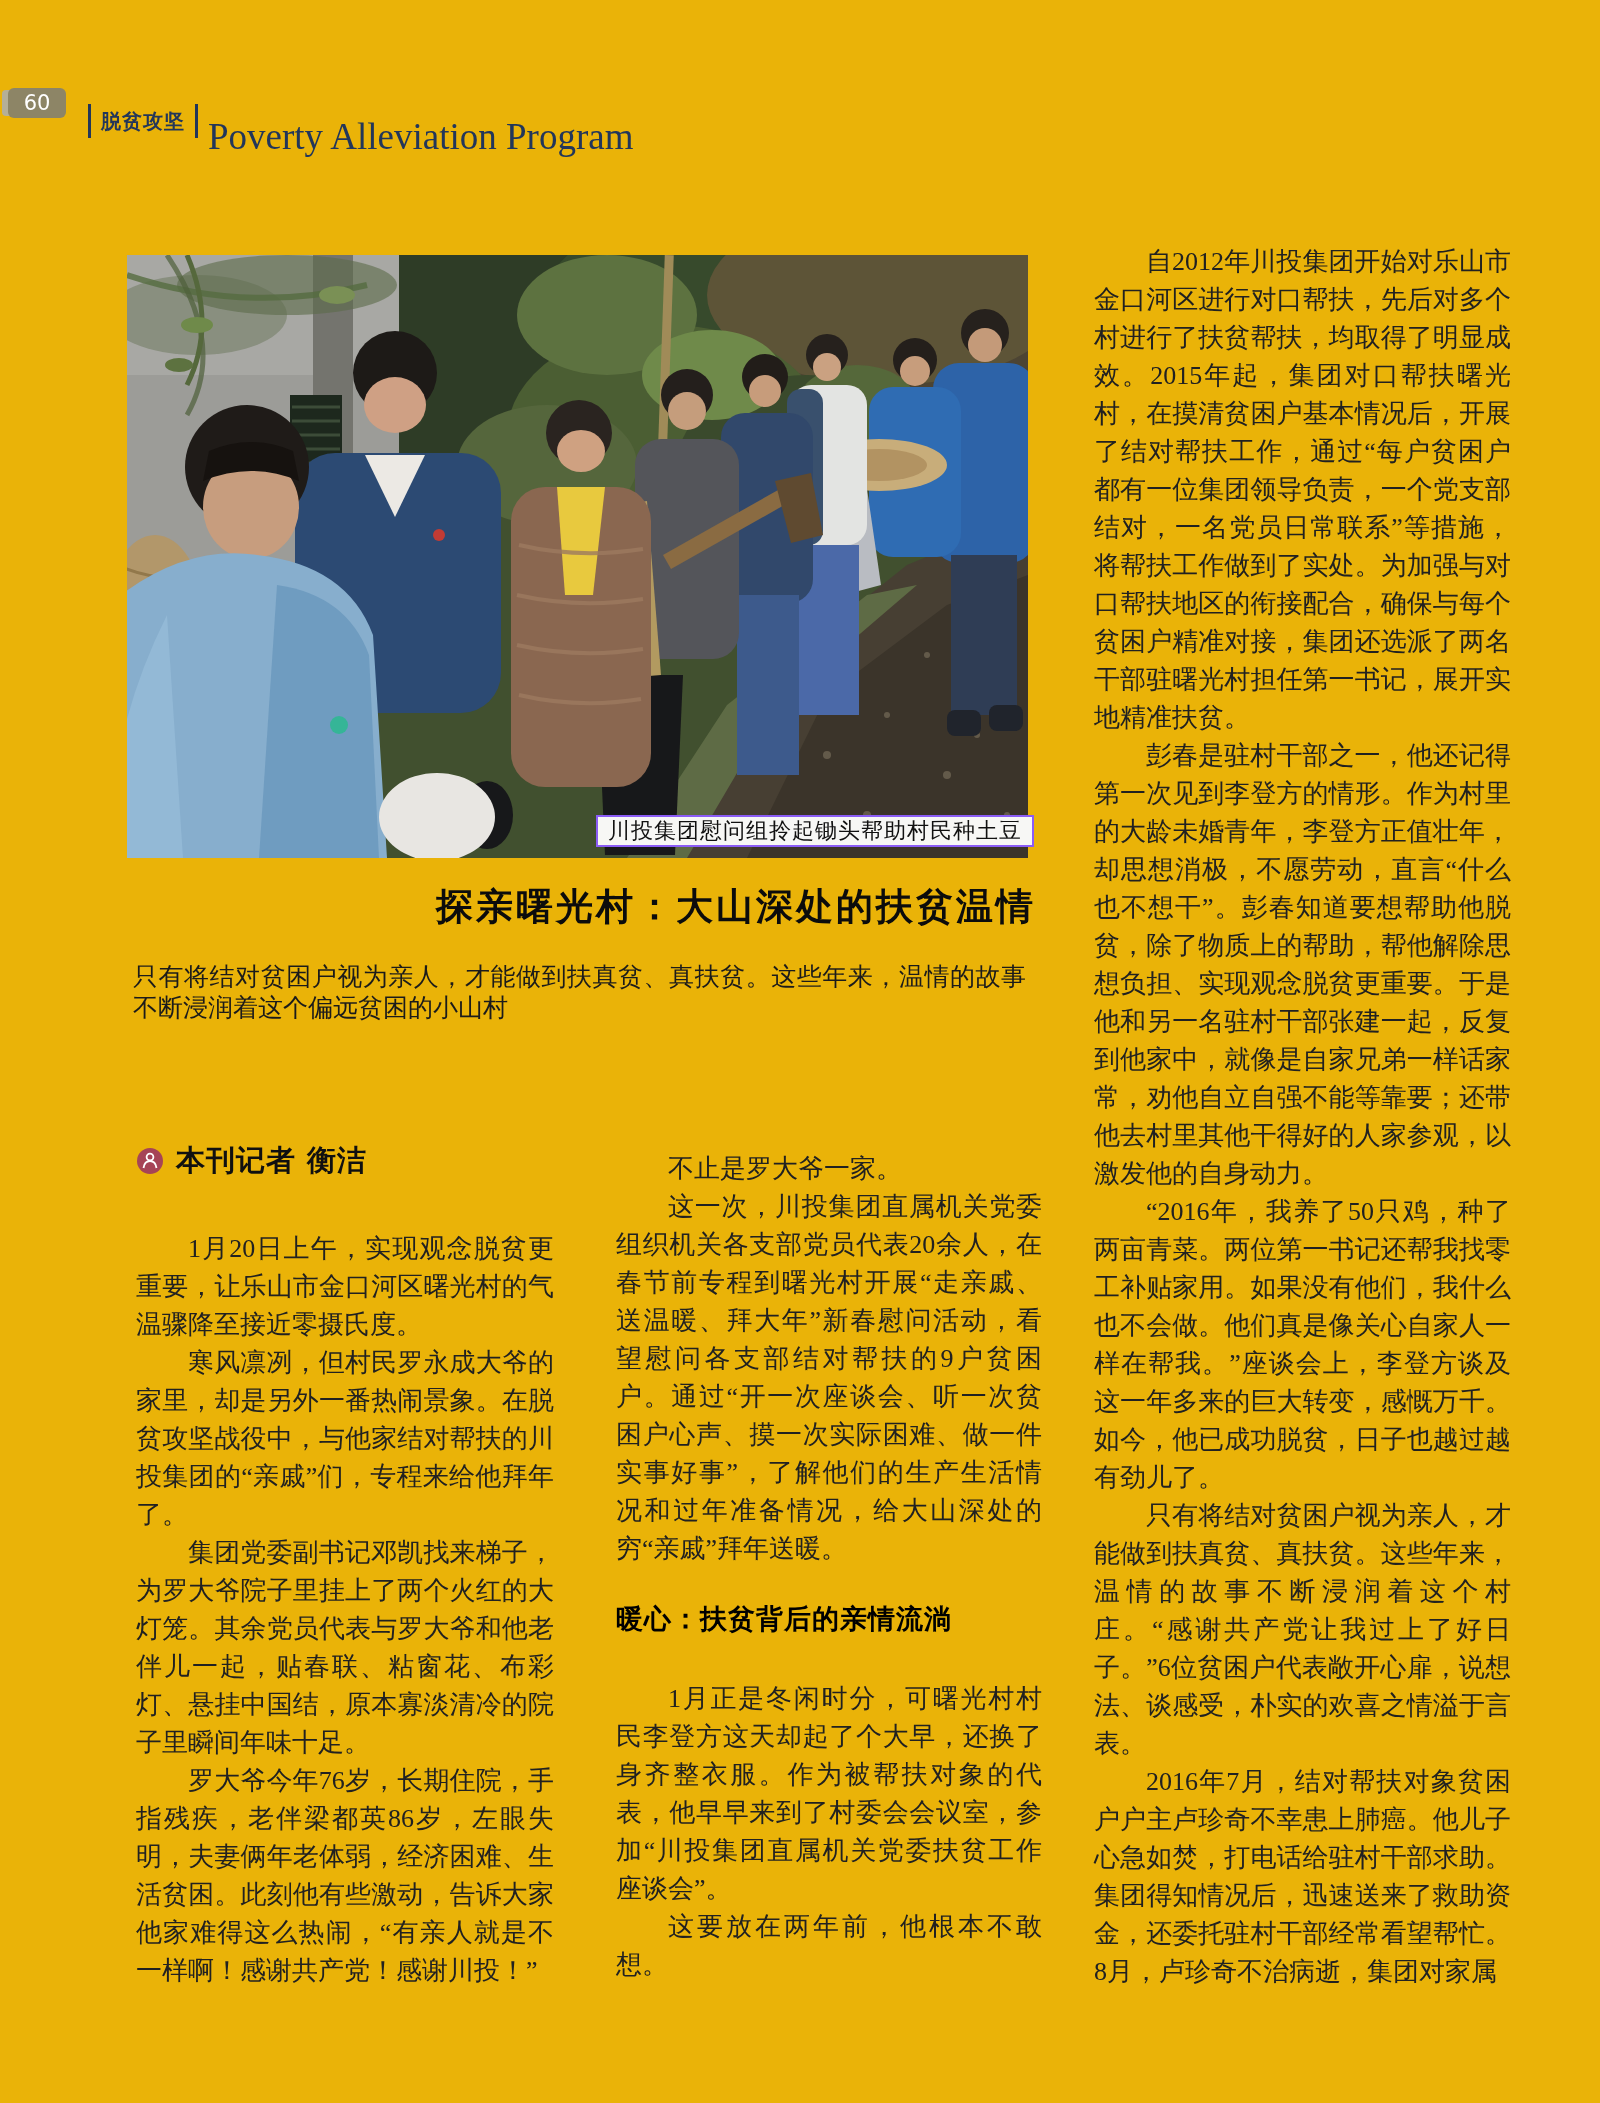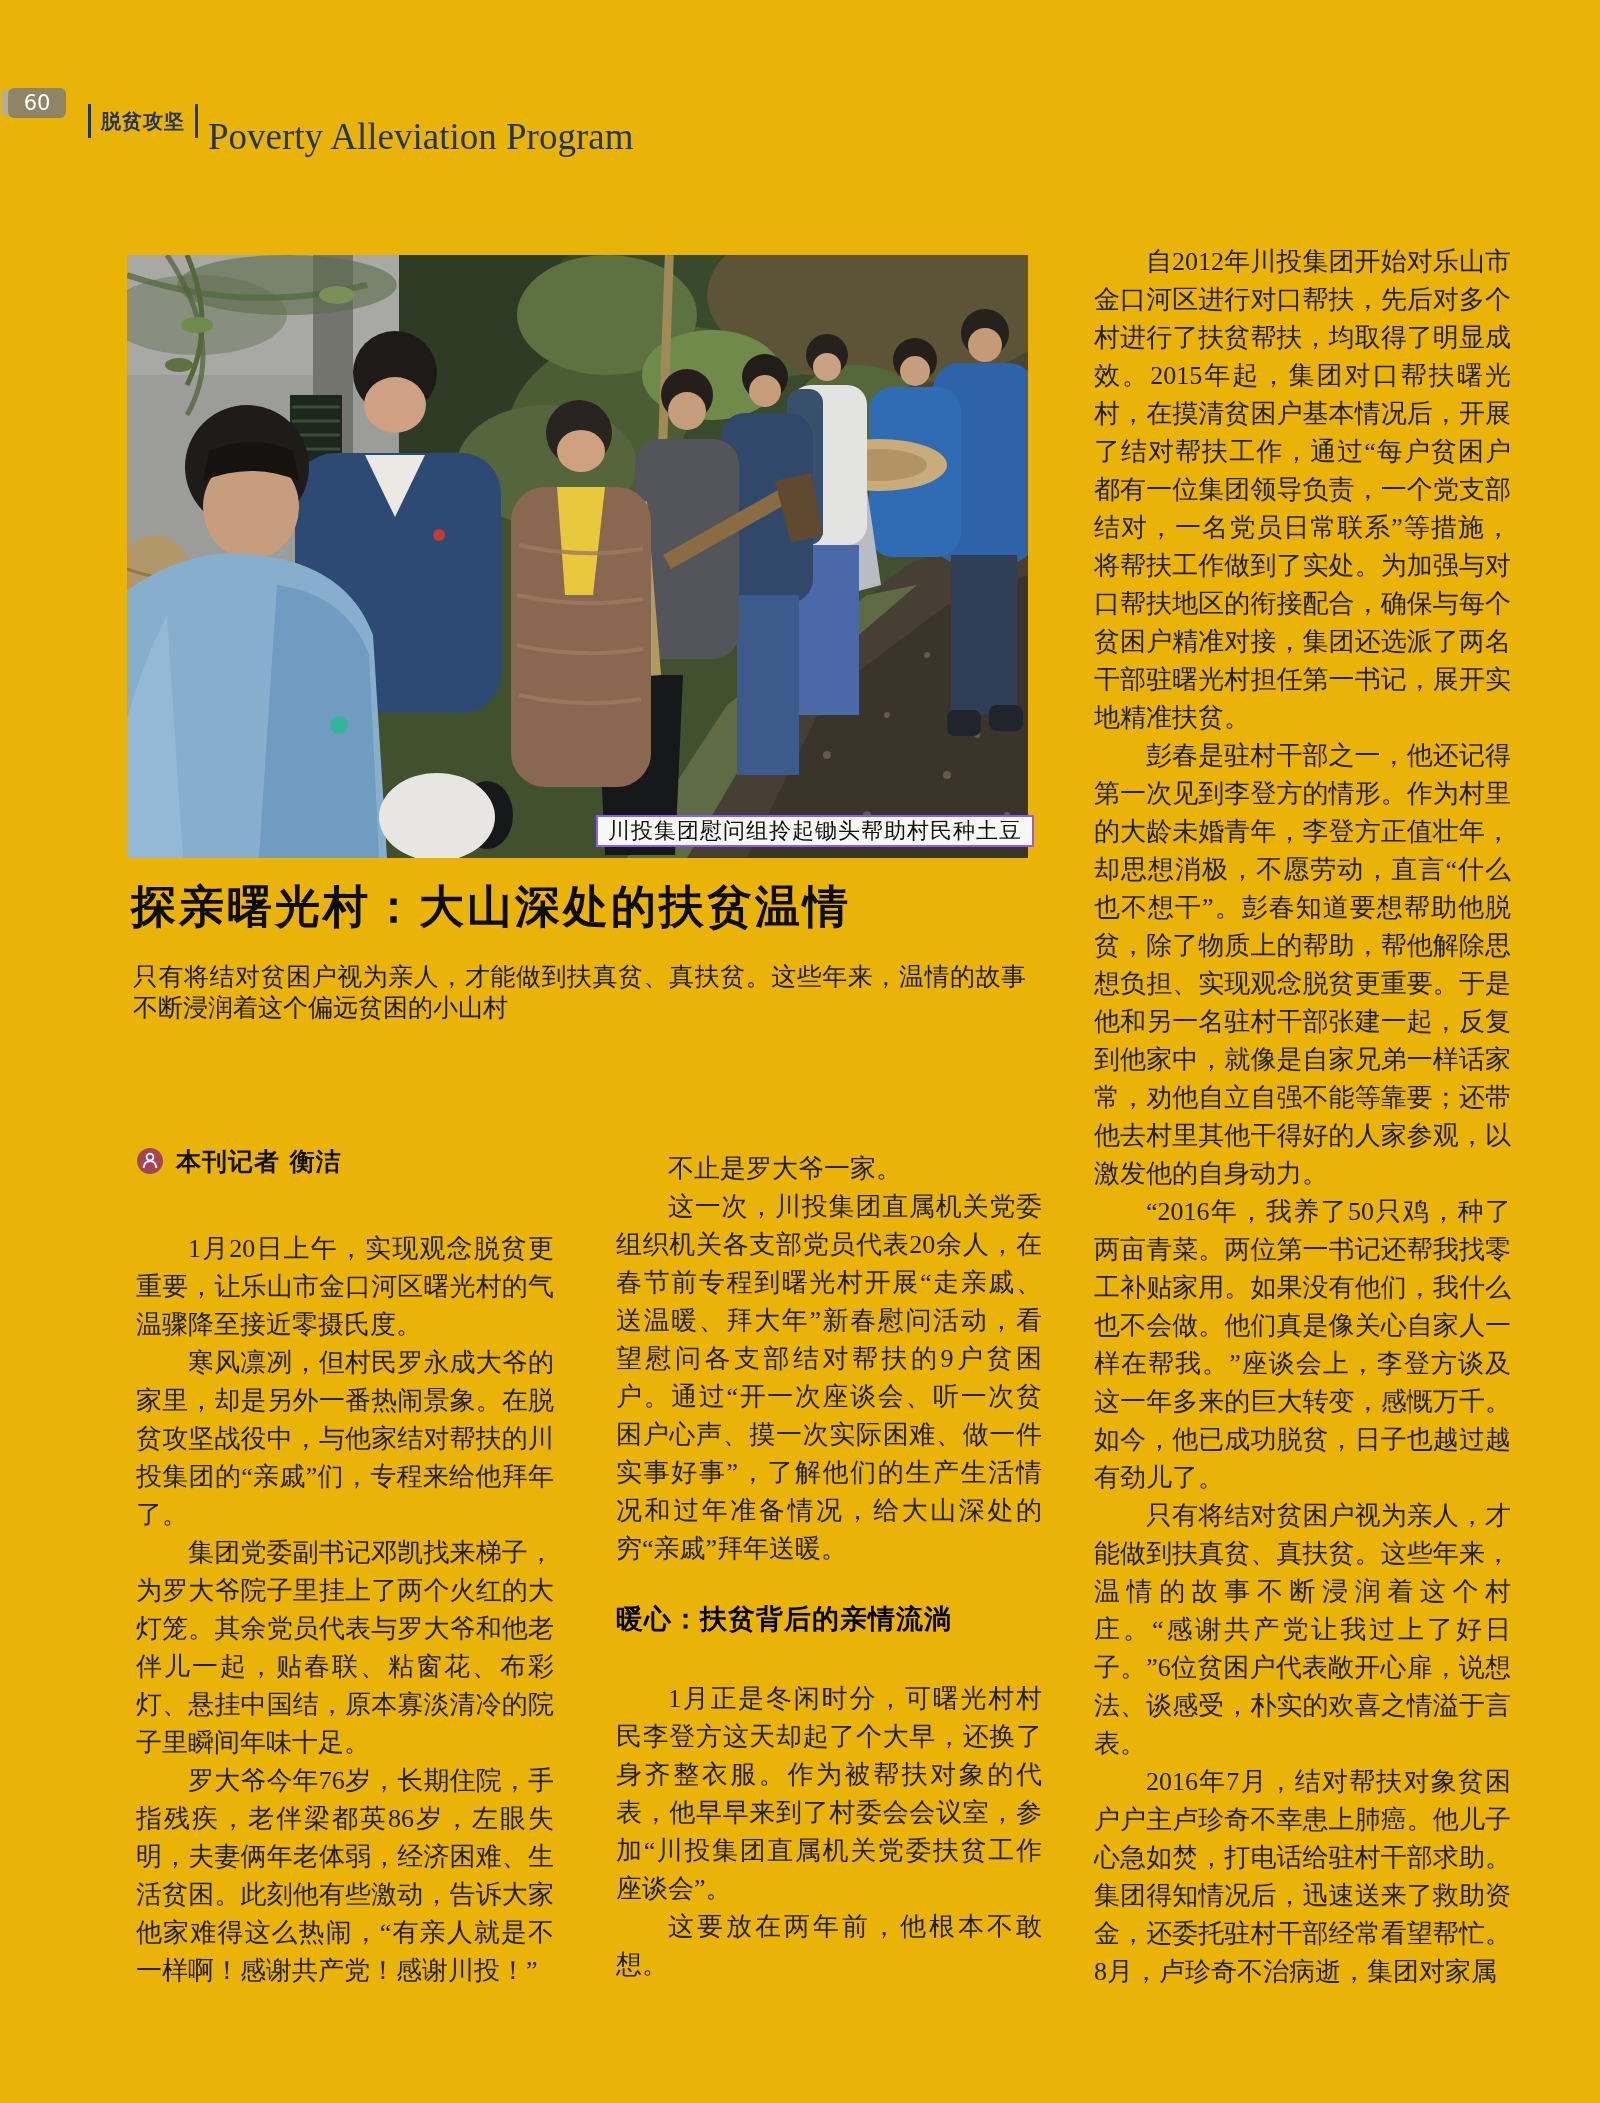--- a/index.html
+++ b/index.html
@@ -20,8 +20,8 @@
       background:#f7f7f5;border:2px solid #8b5cf6;color:#111;font-size:22px;line-height:27px;
       text-align:center;letter-spacing:1px;white-space:nowrap;overflow:hidden;}
   
-  .headline{position:absolute;left:131px;top:876px;width:905px;font-size:45px;line-height:62px;
-      font-weight:800;color:#0c0c0c;letter-spacing:3px;white-space:nowrap;}
+  .headline{position:absolute;left:131px;top:876px;width:905px;font-size:37px;line-height:62px;
+      font-weight:800;color:#0c0c0c;letter-spacing:3px;white-space:nowrap;text-align:right;}
   .deck{position:absolute;left:133px;top:961px;width:893px;font-size:25px;line-height:31px;
       color:#1b1b1b;font-weight:500;text-align:justify;}
   

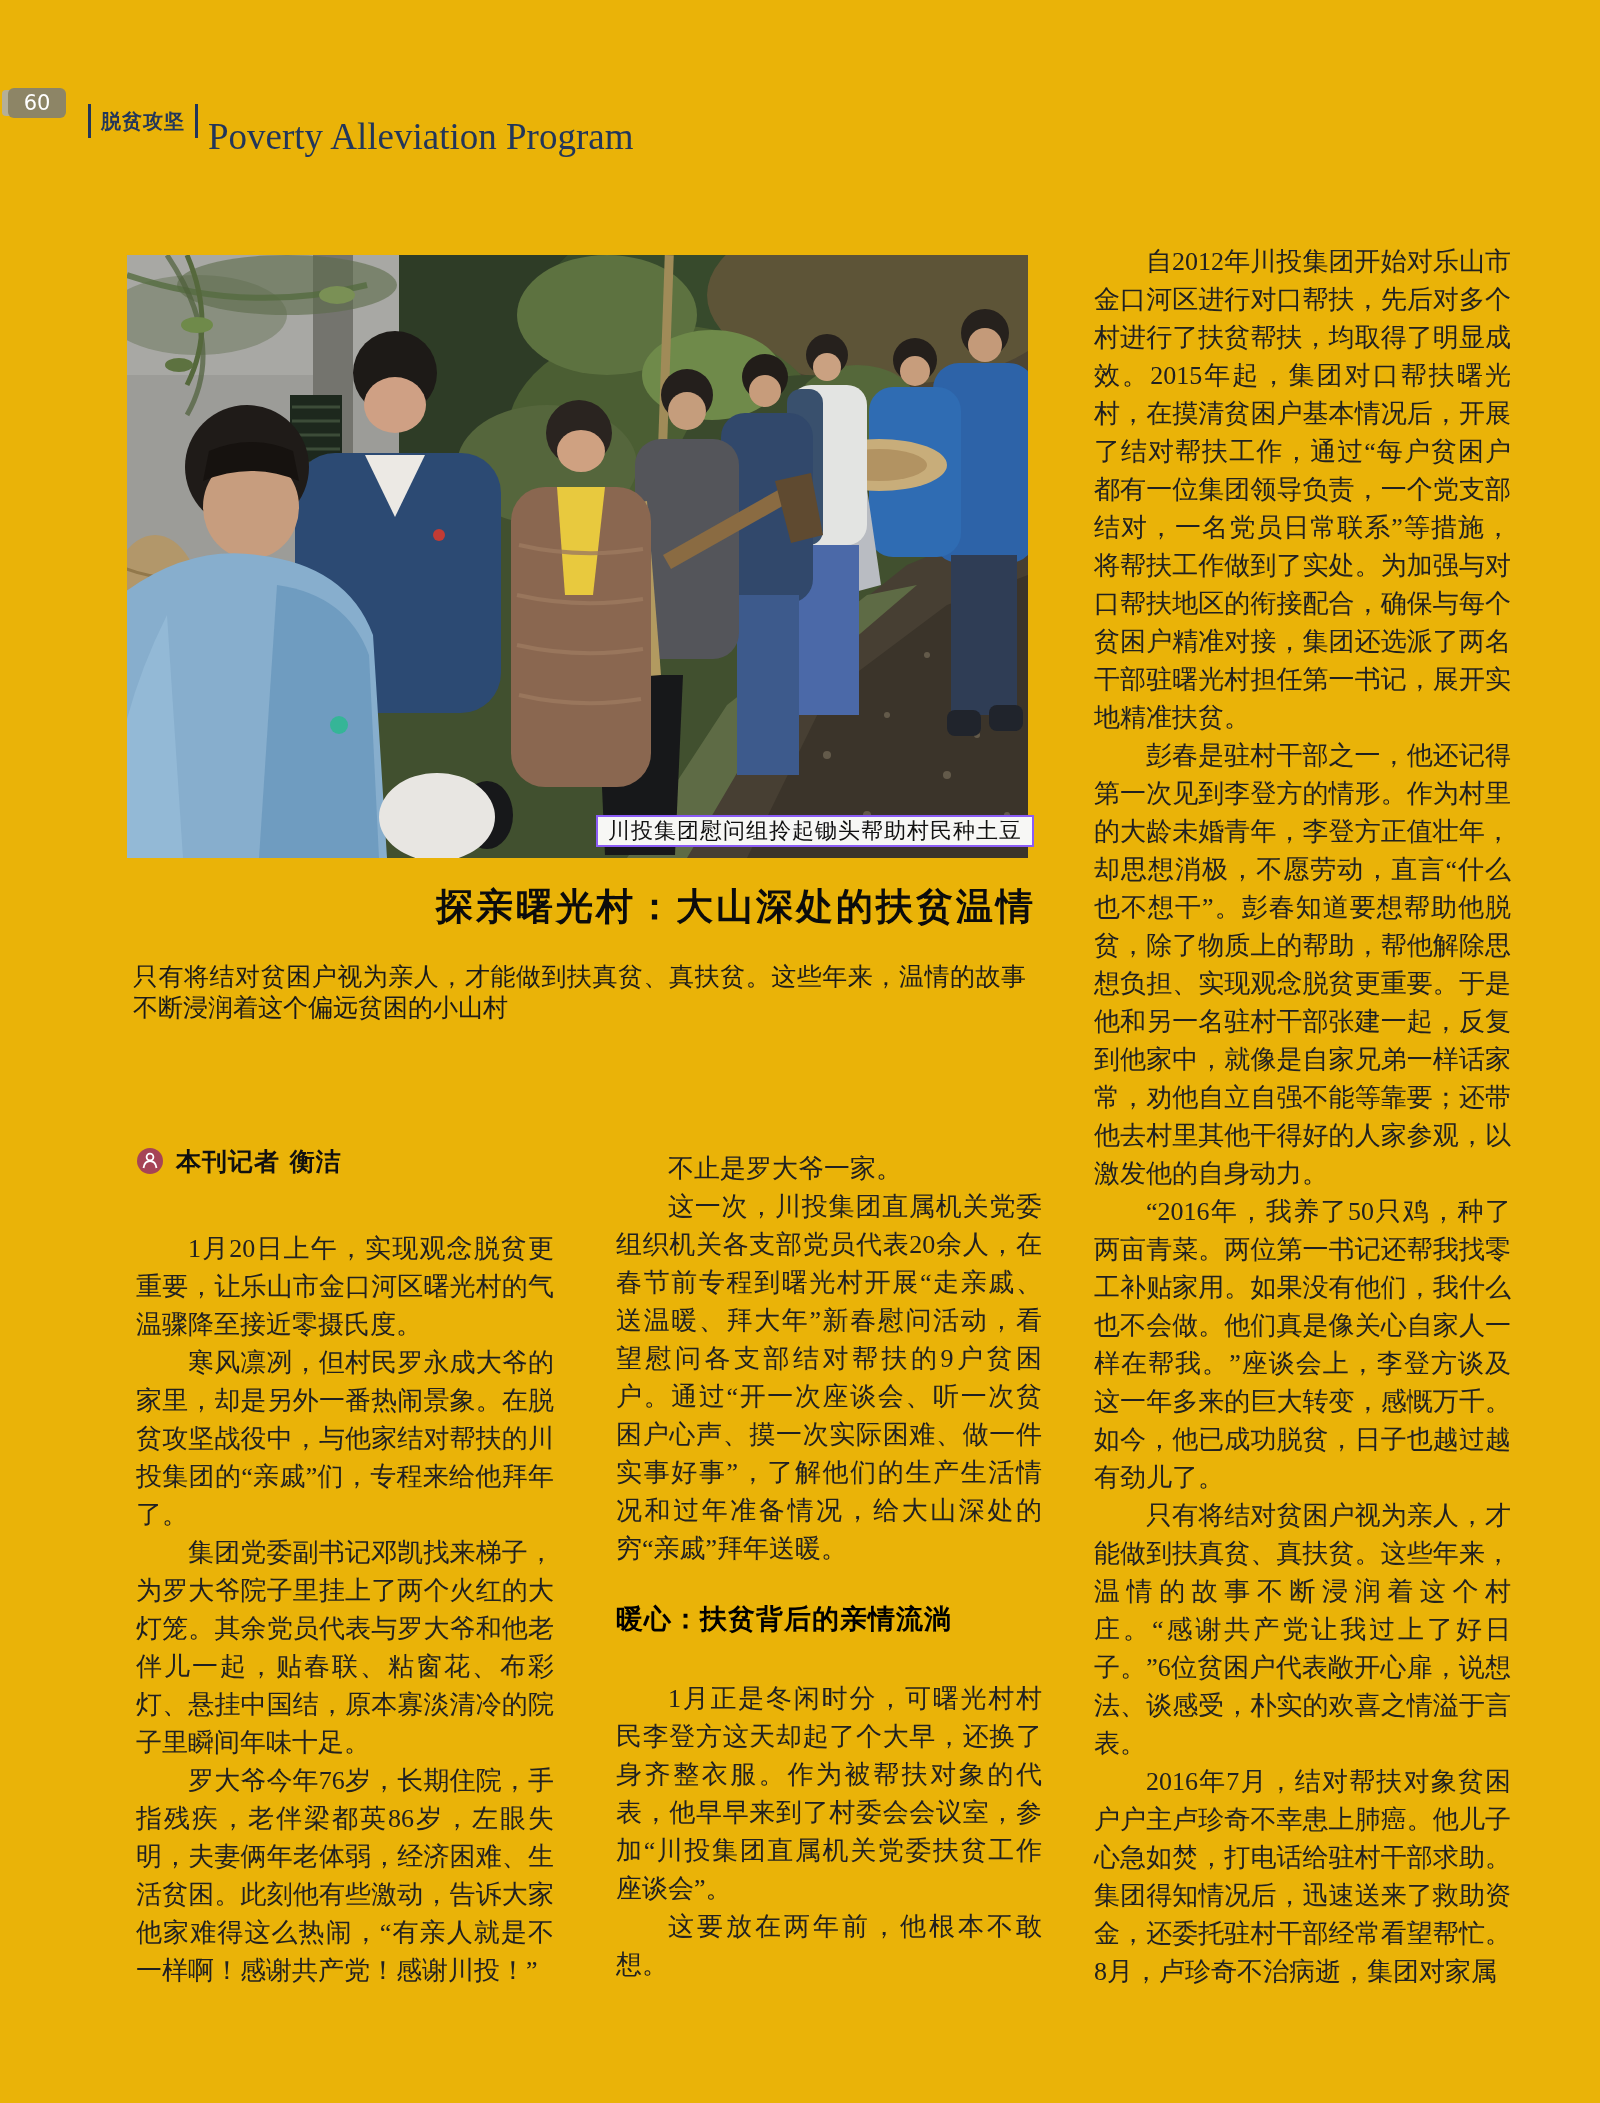--- a/index.html
+++ b/index.html
@@ -32,7 +32,7 @@
   .col2{left:616px;top:1150px;width:426px;}
   .col3{left:1094px;top:243px;width:417px;}
   .byline{display:flex;align-items:center;gap:12px;height:30px;margin-bottom:54px;}
-  .byline-label{font-size:25px;font-weight:bold;color:#101010;letter-spacing:1px;}
+  .byline-label{font-size:29px;font-weight:bold;color:#101010;letter-spacing:1px;}
   .subhead{font-size:27px;line-height:38px;font-weight:bold;color:#000;margin:32px 0 42px 0;
       letter-spacing:1px;}
 </style>

